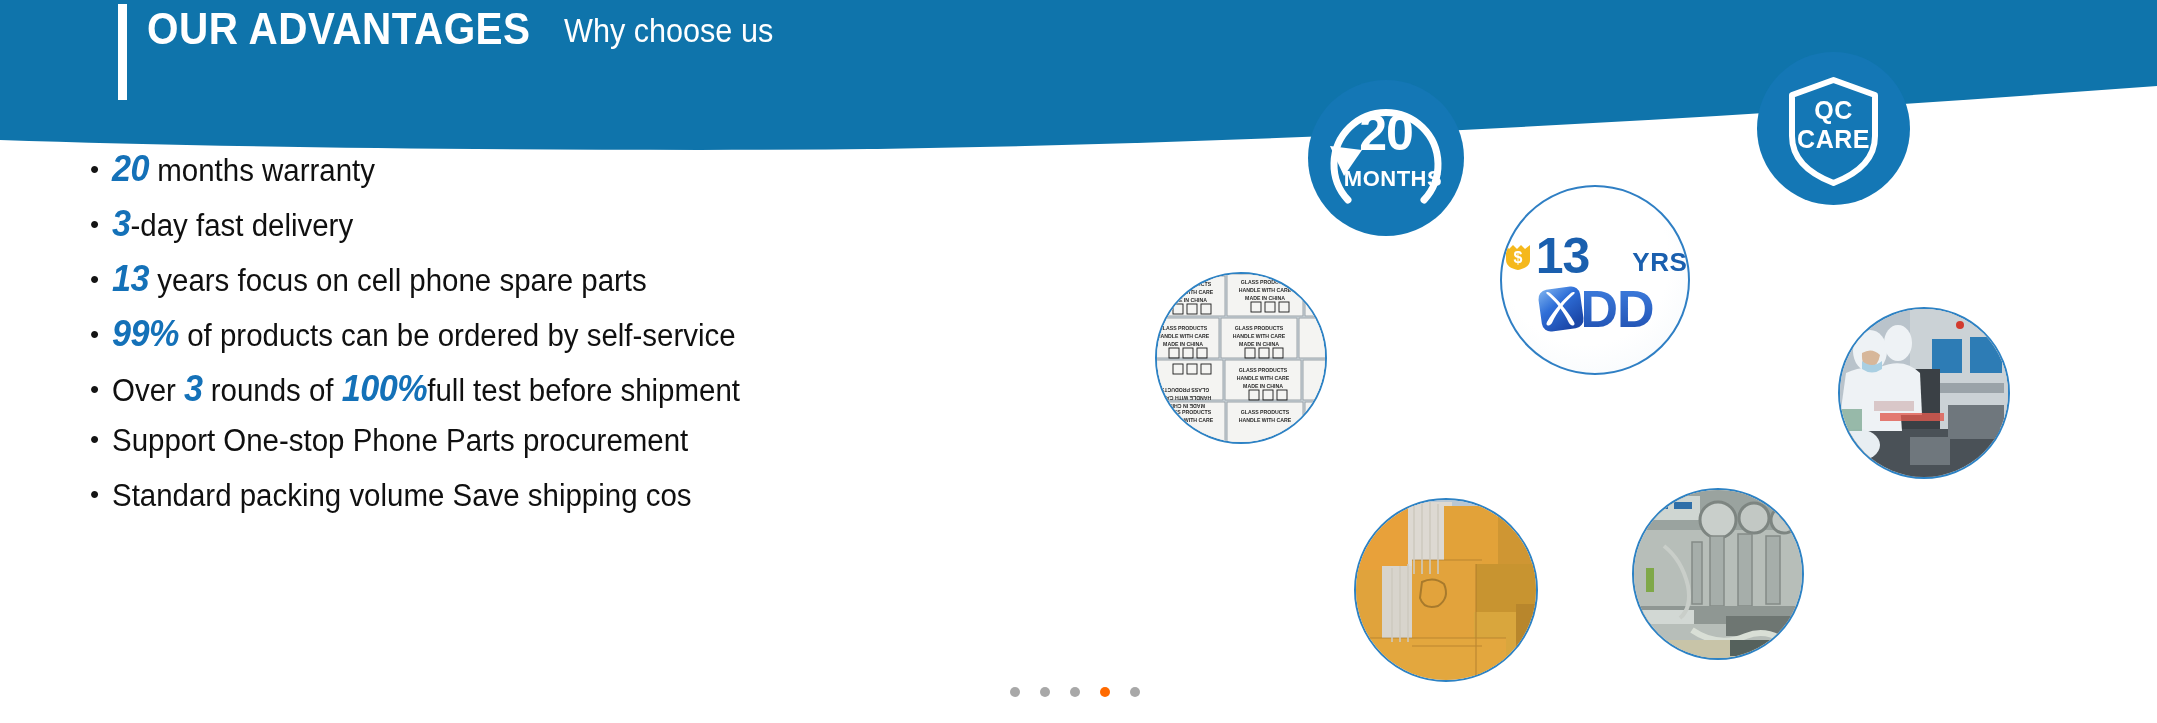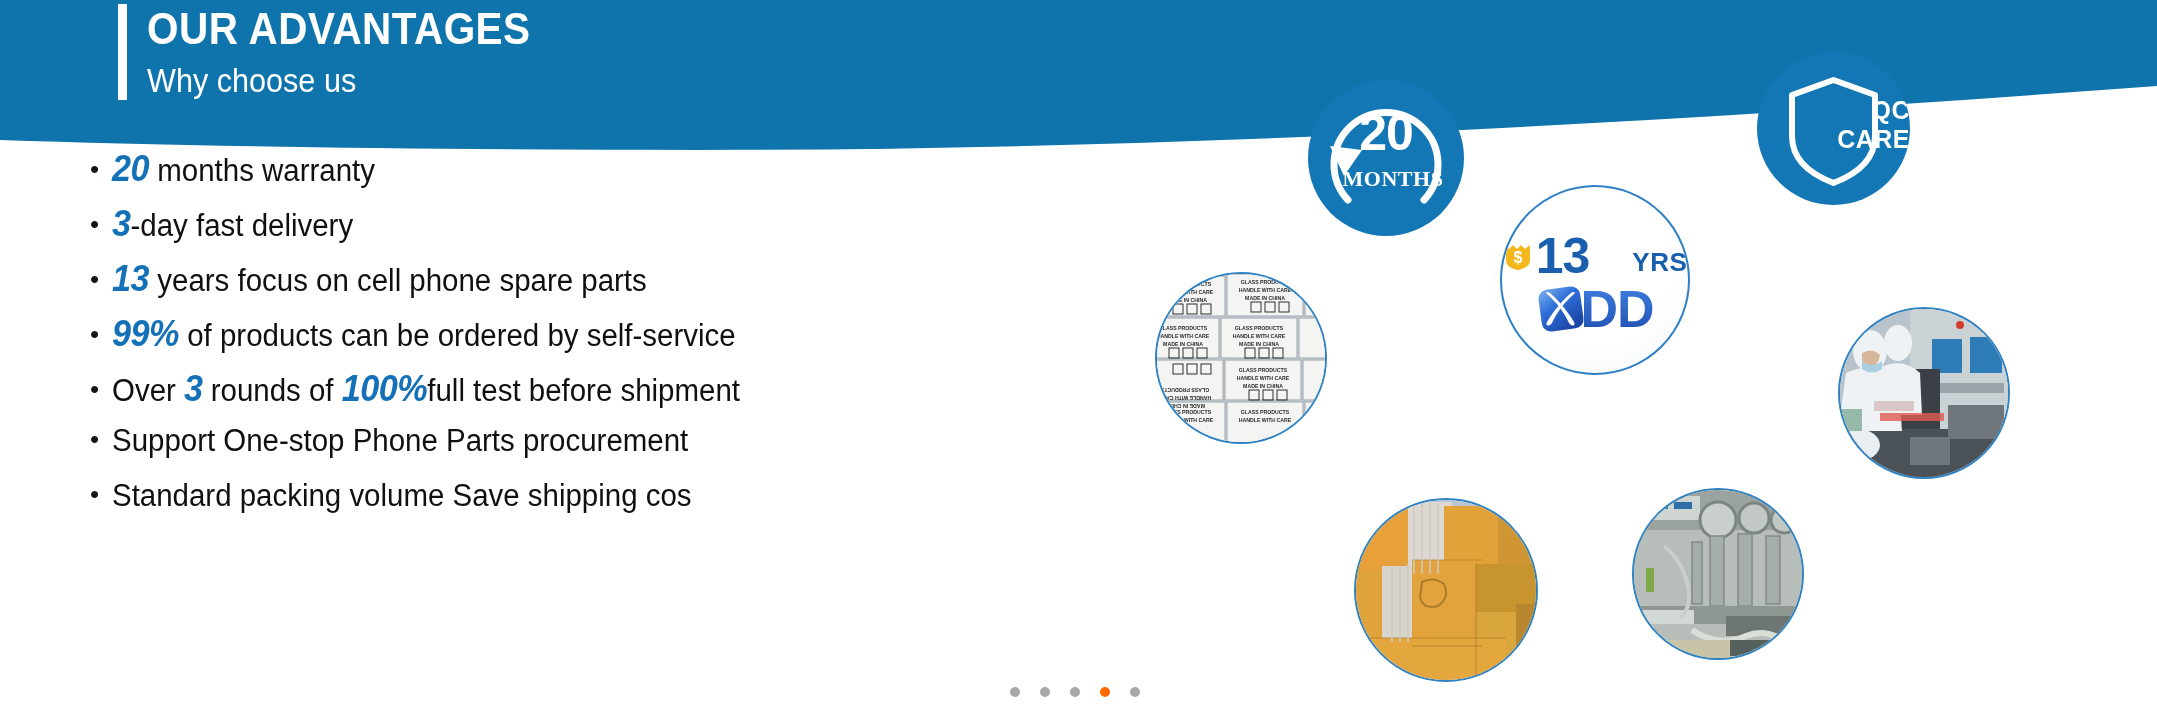--- a/index.html
+++ b/index.html
@@ -44,7 +44,7 @@
   }
   .header-texts {
     display: flex;
-    flex-direction: column;
+    flex-direction: row;
     justify-content: flex-start;
   }
   .header-title {

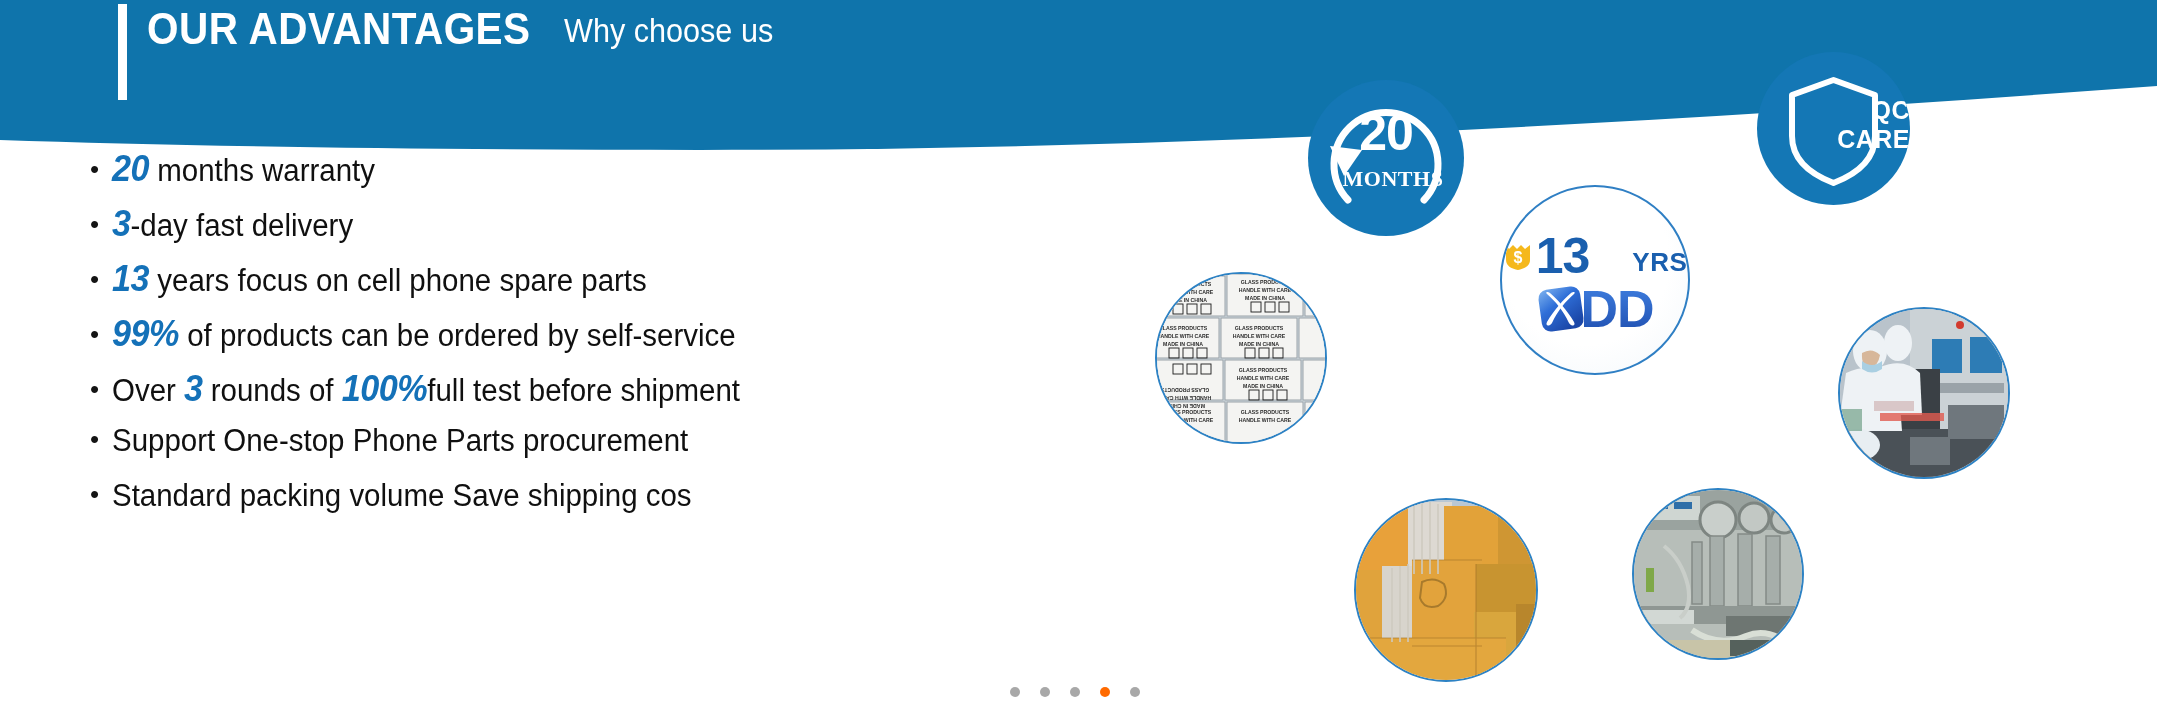--- a/index.html
+++ b/index.html
@@ -201,7 +201,7 @@
     position: absolute;
     left: 0; right: 0;
     top: 44px;
-    text-align: right;
+    text-align: center;
     font-size: 25px;
     font-weight: bold;
     line-height: 29px;

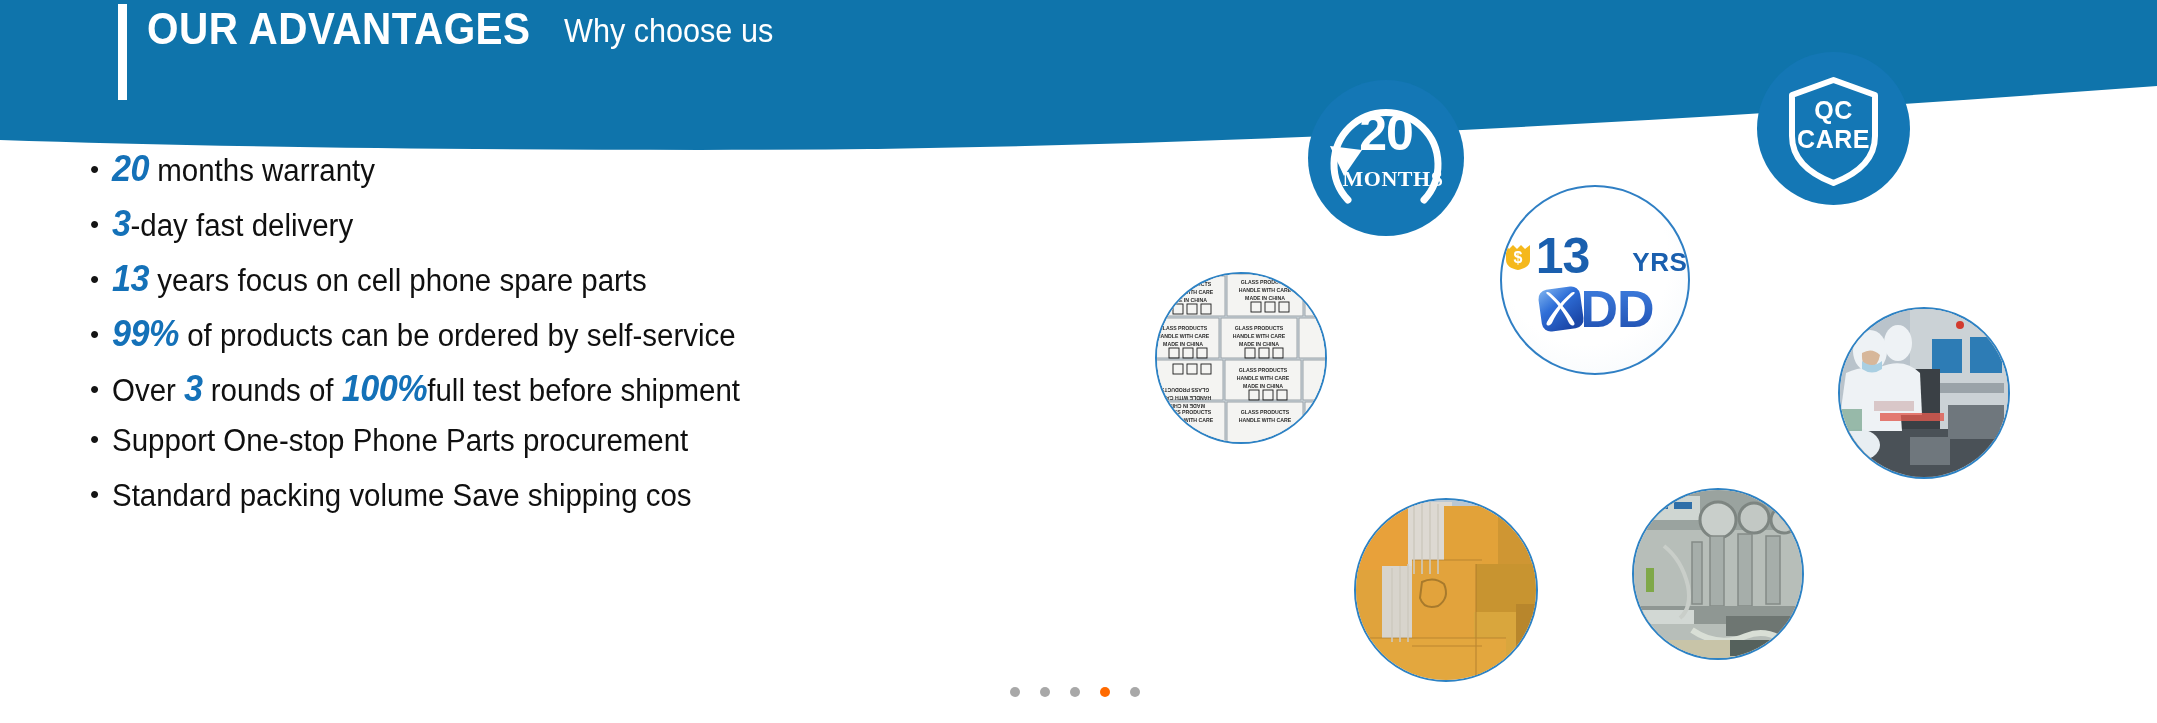--- a/index.html
+++ b/index.html
@@ -178,7 +178,6 @@
     font-size: 22px;
     font-weight: bold;
     letter-spacing: 0.5px;
-    font-family: Liberation Serif, serif;
   }
   .months-arc {
     position: absolute;

